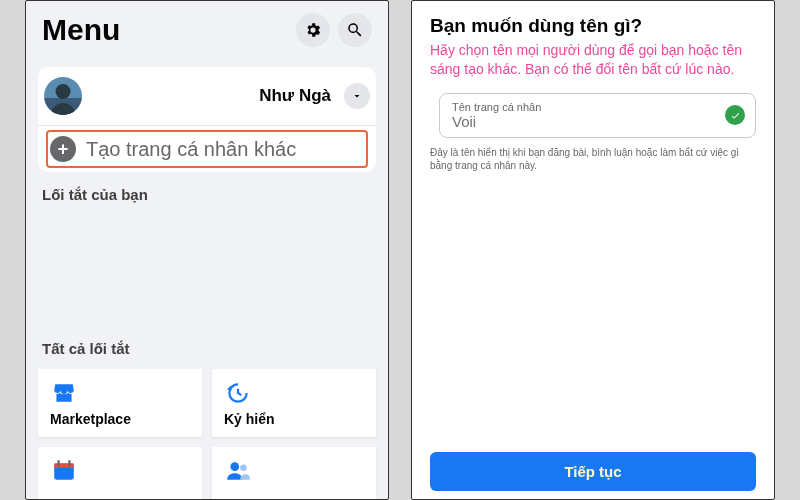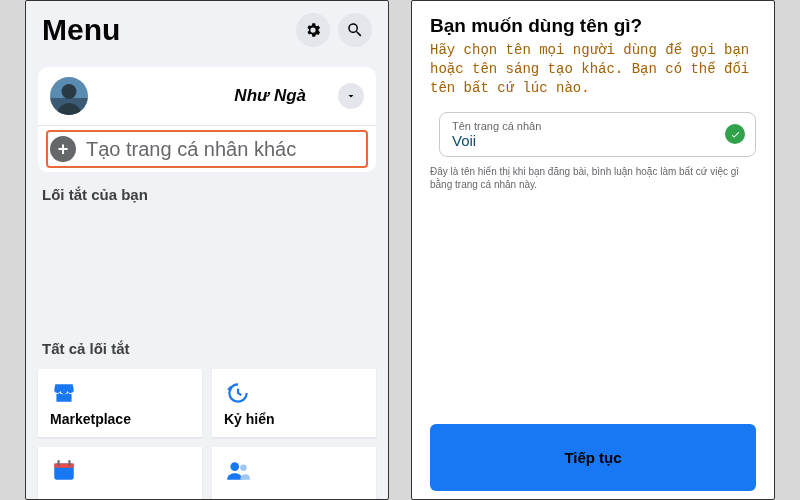--- a/index.html
+++ b/index.html
@@ -38,7 +38,7 @@
     
     .form-body { padding: 14px 18px 0; flex: 1; display: flex; flex-direction: column; }
     .form-title { font-size: 19px; font-weight: 700; color: #050505; margin-bottom: 4px; }
-    .form-sub { font-size: 14px; color: #a16207; line-height: 1.35; margin-bottom: 14px; font-family: Liberation Mono, monospace; }
+    .form-sub { font-size: 14px; color: #ec4899; line-height: 1.35; margin-bottom: 14px; }
     .input-wrap { border: 1px solid #c9caca; border-radius: 8px; padding: 7px 40px 7px 12px; position: relative; margin-left: 9px; }
     .input-label { font-size: 11px; color: #65676b; }
     .input-value { font-size: 15px; color: #0c4a6e; margin-top: 0px; }

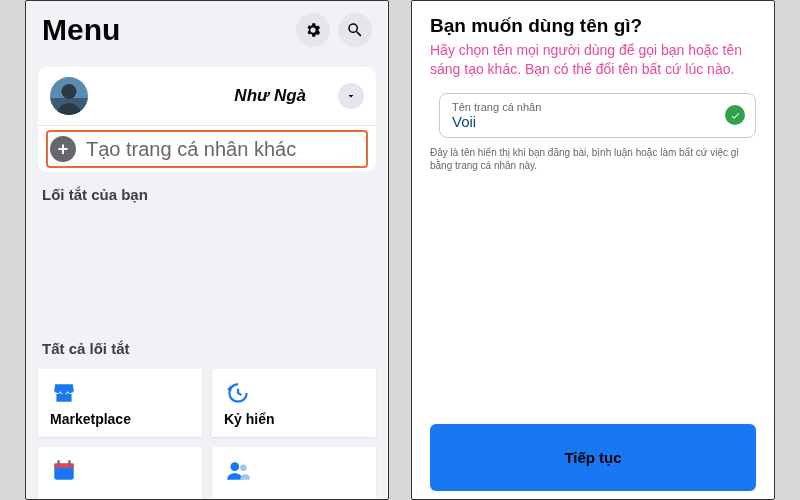--- a/index.html
+++ b/index.html
@@ -15,7 +15,7 @@
     .icon-circle svg { width: 18px; height: 18px; fill: #050505; }
 
     .card { background: #fff; border-radius: 10px; margin: 10px 12px 0; }
-    .profile-row { display: flex; align-items: center; padding: 10px 12px; gap: 22px; font-style: italic; }
+    .profile-row { display: flex; align-items: center; padding: 10px 6px; gap: 3px; }
     .avatar { width: 38px; height: 38px; border-radius: 50%; background: linear-gradient(to bottom, #5a8bb0 55%, #3a5a75 55%); position: relative; overflow: hidden; }
     .avatar::after { content: ""; position: absolute; width: 15px; height: 15px; background: #2a3a45; border-radius: 50%; top: 7px; left: 50%; transform: translateX(-50%); }
     .avatar::before { content: ""; position: absolute; width: 24px; height: 14px; background: #2a3a45; border-radius: 12px 12px 0 0; bottom: -2px; left: 50%; transform: translateX(-50%); }

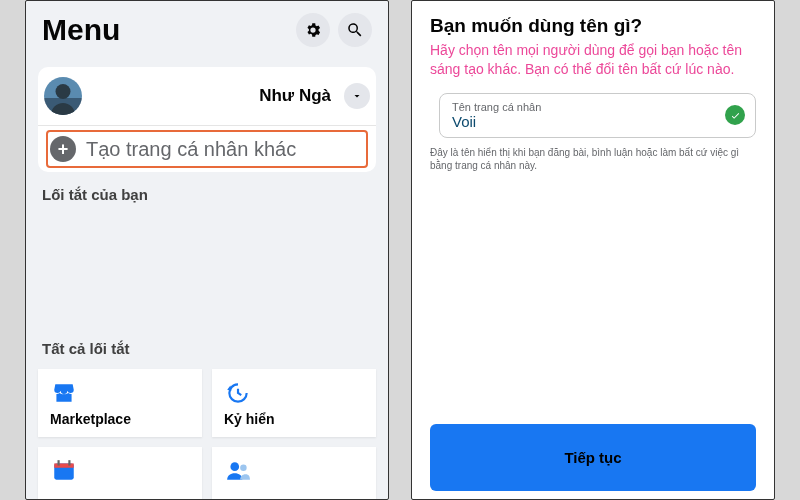--- a/index.html
+++ b/index.html
@@ -41,7 +41,7 @@
     .form-sub { font-size: 14px; color: #ec4899; line-height: 1.35; margin-bottom: 14px; }
     .input-wrap { border: 1px solid #c9caca; border-radius: 8px; padding: 7px 40px 7px 12px; position: relative; margin-left: 9px; }
     .input-label { font-size: 11px; color: #65676b; }
-    .input-value { font-size: 15px; color: #0c4a6e; margin-top: 0px; }
+    .input-value { font-size: 15px; color: #737373; margin-top: 0px; }
     .check-circle { position: absolute; right: 10px; top: 50%; transform: translateY(-50%); width: 20px; height: 20px; border-radius: 50%; background: #31a24c; display: flex; align-items: center; justify-content: center; }
     .check-circle svg { width: 11px; height: 11px; fill: #fff; }
     .input-help { font-size: 10px; color: #65676b; margin-top: 8px; line-height: 1.35; }

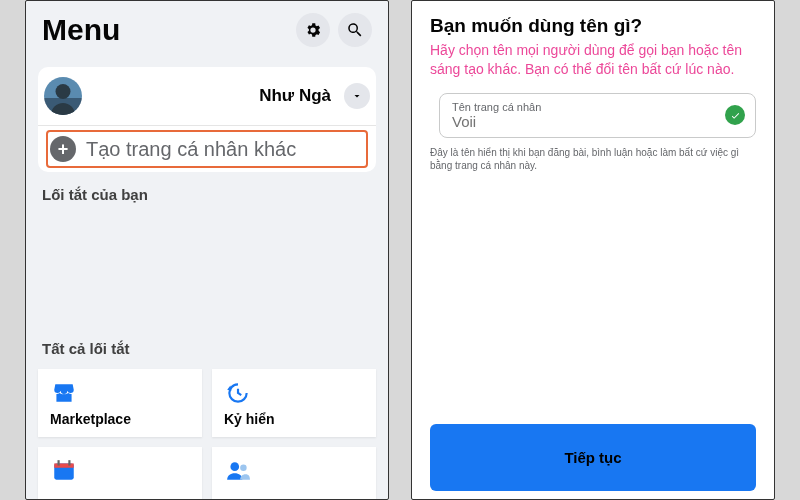--- a/index.html
+++ b/index.html
@@ -46,7 +46,7 @@
     .check-circle svg { width: 11px; height: 11px; fill: #fff; }
     .input-help { font-size: 10px; color: #65676b; margin-top: 8px; line-height: 1.35; }
     .spacer { flex: 1; }
-    .continue-btn { background: #1877f2; color: #000000; font-size: 15px; font-weight: 600; text-align: center; padding: 25px; border-radius: 6px; margin: 0 0 8px; }
+    .continue-btn { background: #1877f2; color: #fef9c3; font-size: 15px; font-weight: 600; text-align: center; padding: 11px; border-radius: 6px; margin: 0 0 8px; }
   </style>
 </head>
 <body>

